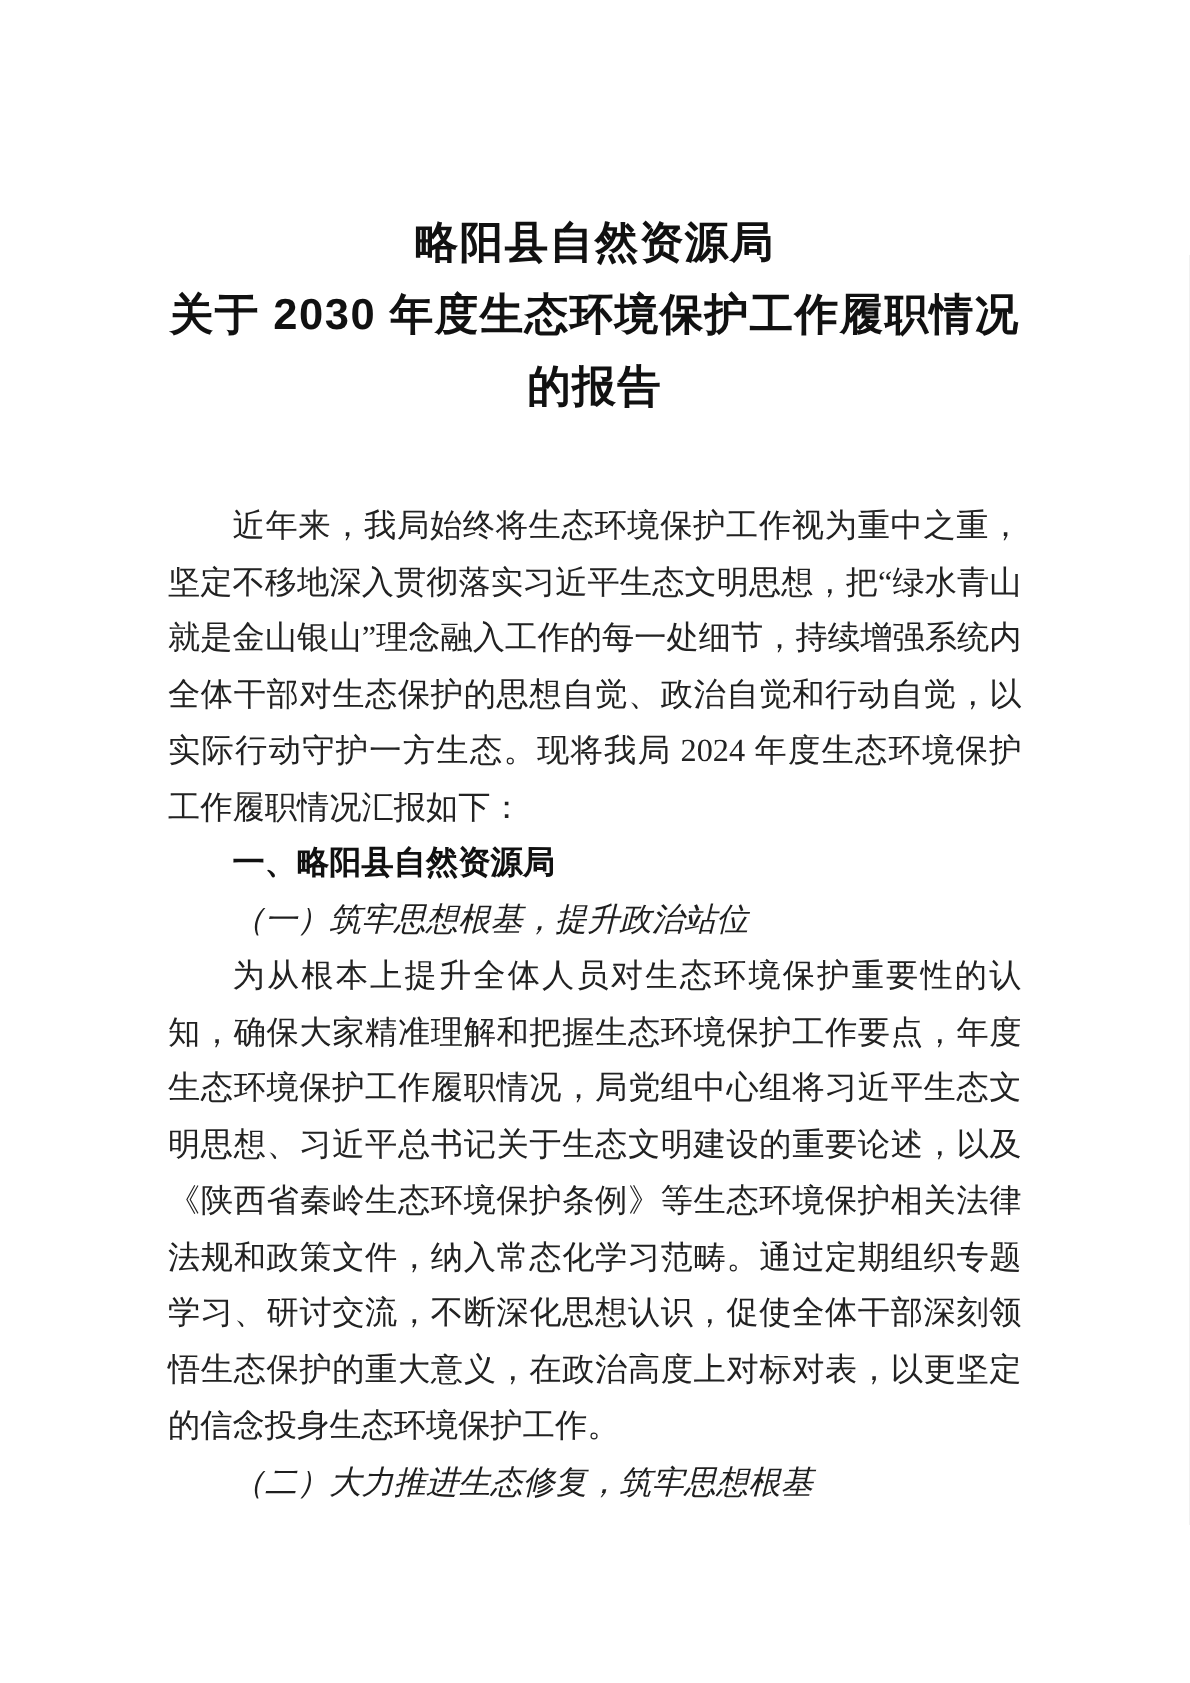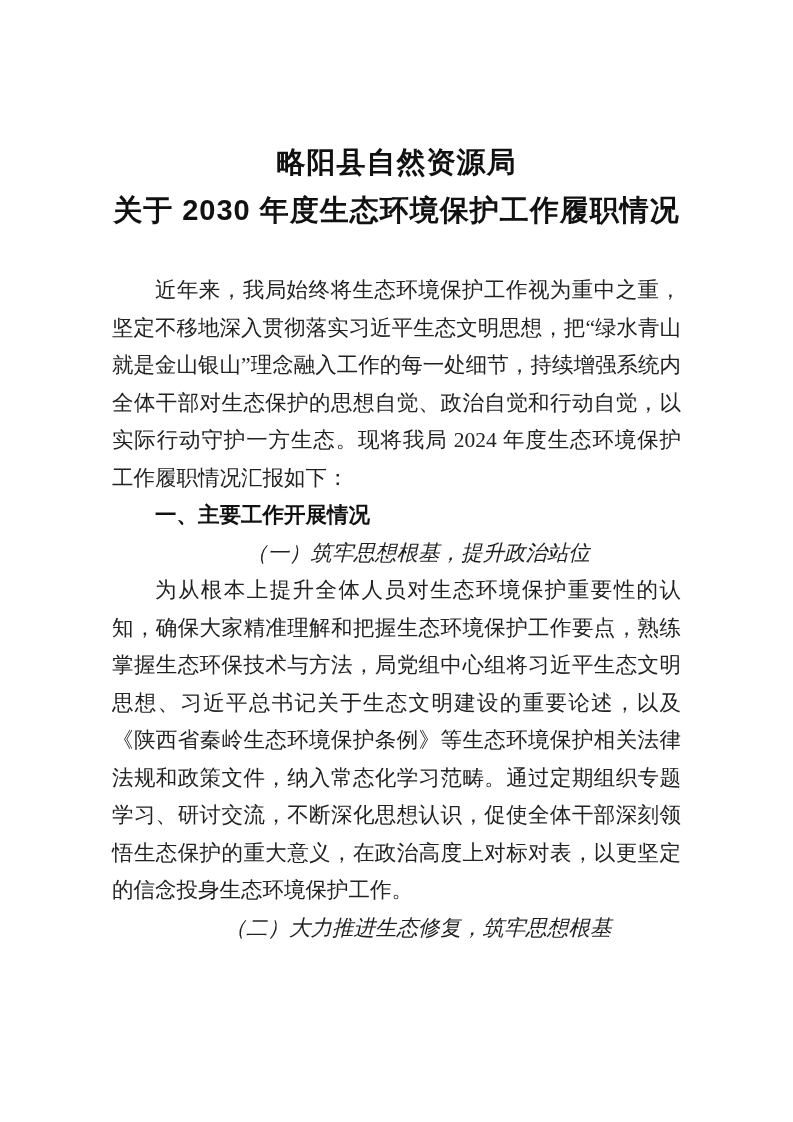--- a/index.html
+++ b/index.html
@@ -75,6 +75,7 @@
     <div class="title-block">
       <div class="title-line">略阳县自然资源局</div>
       <div class="title-line">关于 2030 年度生态环境保护工作履职情况</div>
+      <div class="title-line">的报告</div>
     </div>
 
     <div class="body-block">

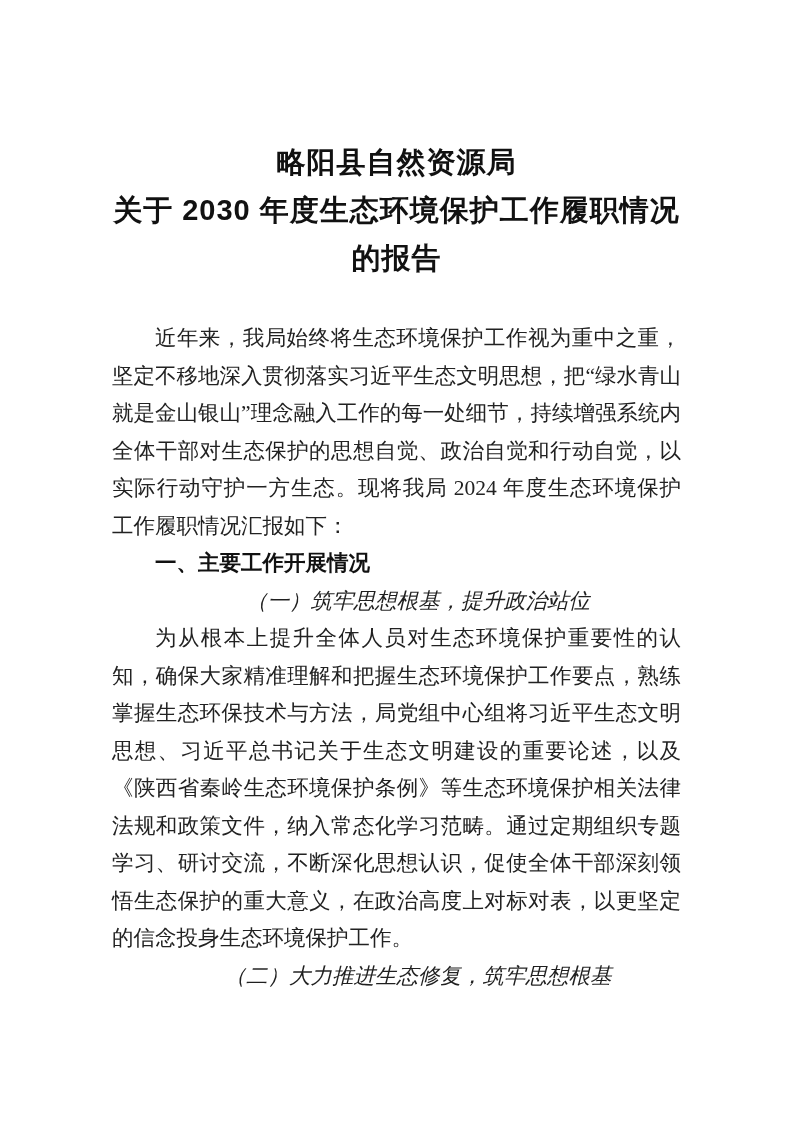--- a/index.html
+++ b/index.html
@@ -37,7 +37,7 @@
     white-space: nowrap;
   }
   .body-block {
-    margin-top: 38px;
+    margin-top: 50px;
     font-family: "Liberation Serif", serif;
     font-size: 21.5px;
     line-height: 37.5px;

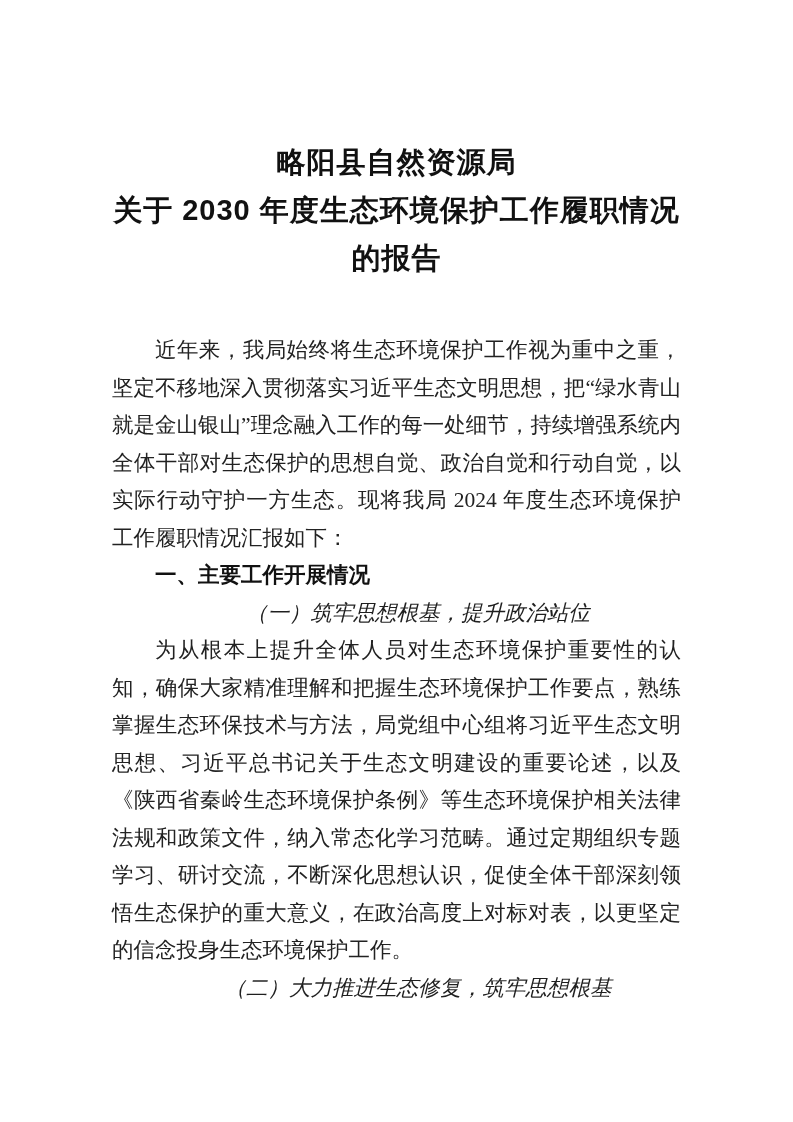--- a/index.html
+++ b/index.html
@@ -80,7 +80,7 @@
 
     <div class="body-block">
       <p class="para">近年来，我局始终将生态环境保护工作视为重中之重，坚定不移地深入贯彻落实习近平生态文明思想，把“绿水青山就是金山银山”理念融入工作的每一处细节，持续增强系统内全体干部对生态保护的思想自觉、政治自觉和行动自觉，以实际行动守护一方生态。现将我局 2024 年度生态环境保护工作履职情况汇报如下：</p>
-      <p class="heading-1">一、主要工作开展情况</p>
+      <p class="heading-1">一、略阳县自然资源局</p>
       <p class="heading-2">（一）筑牢思想根基，提升政治站位</p>
       <p class="para">为从根本上提升全体人员对生态环境保护重要性的认知，确保大家精准理解和把握生态环境保护工作要点，熟练掌握生态环保技术与方法，局党组中心组将习近平生态文明思想、习近平总书记关于生态文明建设的重要论述，以及《陕西省秦岭生态环境保护条例》等生态环境保护相关法律法规和政策文件，纳入常态化学习范畴。通过定期组织专题学习、研讨交流，不断深化思想认识，促使全体干部深刻领悟生态保护的重大意义，在政治高度上对标对表，以更坚定的信念投身生态环境保护工作。</p>
       <p class="heading-2">（二）大力推进生态修复，筑牢思想根基</p>

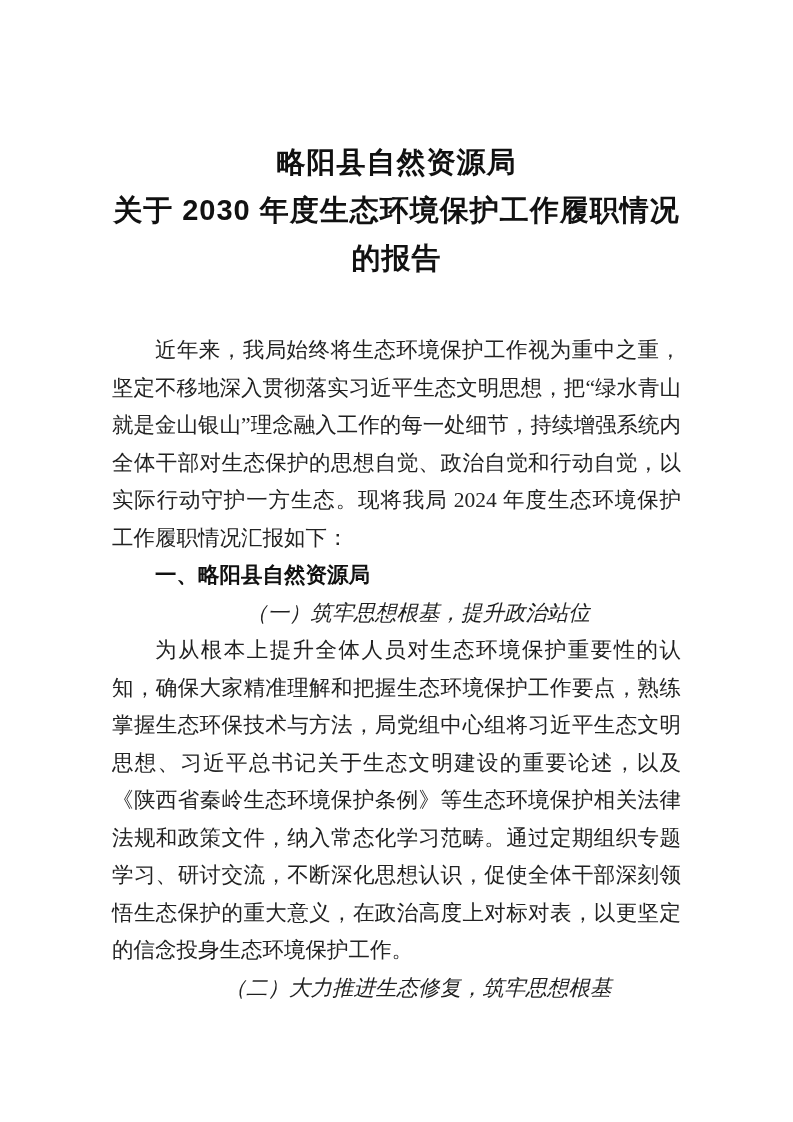--- a/index.html
+++ b/index.html
@@ -63,7 +63,7 @@
     font-style: italic;
     font-weight: 500;
     color: #1f1f1f;
-    text-align: center;
+    text-align: left;
   }
 </style>
 </head>

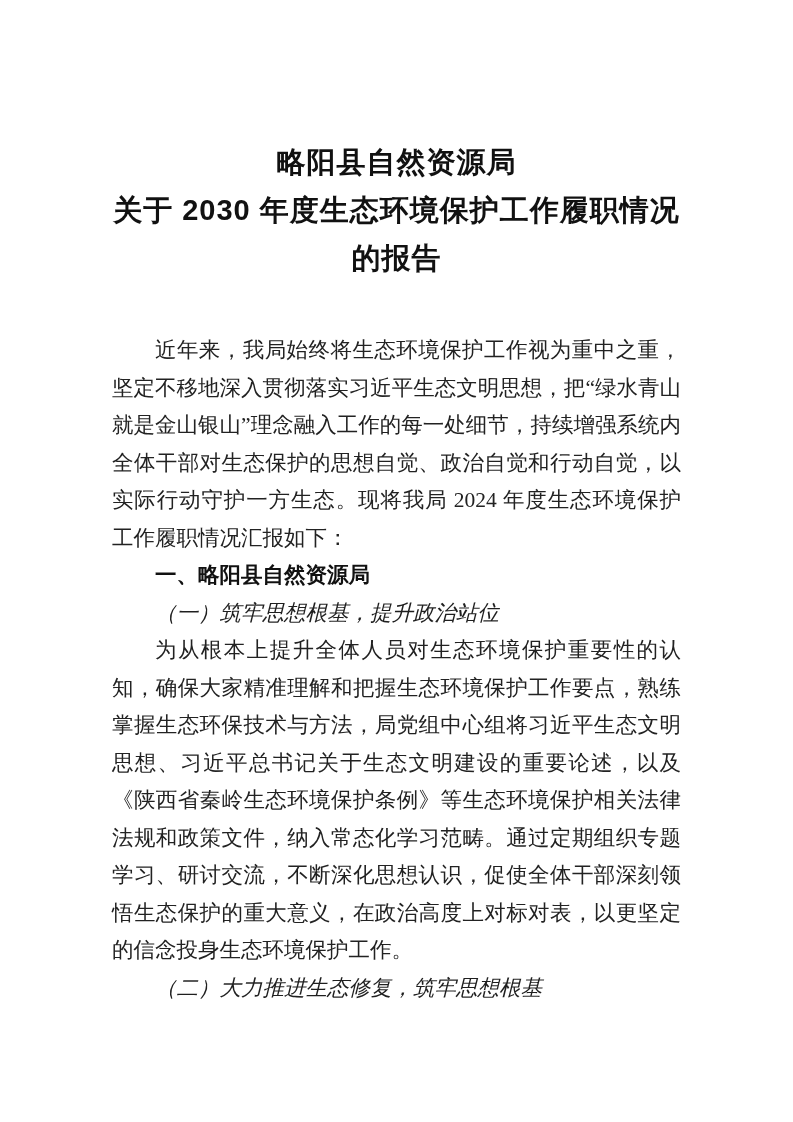--- a/index.html
+++ b/index.html
@@ -82,7 +82,7 @@
       <p class="para">近年来，我局始终将生态环境保护工作视为重中之重，坚定不移地深入贯彻落实习近平生态文明思想，把“绿水青山就是金山银山”理念融入工作的每一处细节，持续增强系统内全体干部对生态保护的思想自觉、政治自觉和行动自觉，以实际行动守护一方生态。现将我局 2024 年度生态环境保护工作履职情况汇报如下：</p>
       <p class="heading-1">一、略阳县自然资源局</p>
       <p class="heading-2">（一）筑牢思想根基，提升政治站位</p>
-      <p class="para">为从根本上提升全体人员对生态环境保护重要性的认知，确保大家精准理解和把握生态环境保护工作要点，熟练掌握生态环保技术与方法，局党组中心组将习近平生态文明思想、习近平总书记关于生态文明建设的重要论述，以及《陕西省秦岭生态环境保护条例》等生态环境保护相关法律法规和政策文件，纳入常态化学习范畴。通过定期组织专题学习、研讨交流，不断深化思想认识，促使全体干部深刻领悟生态保护的重大意义，在政治高度上对标对表，以更坚定的信念投身生态环境保护工作。</p>
+      <p class="para">为从根本上提升全体人员对生态环境保护重要性的认知，确保大家精准理解和把握生态环境保护工作要点，年度生态环境保护工作履职情况，局党组中心组将习近平生态文明思想、习近平总书记关于生态文明建设的重要论述，以及《陕西省秦岭生态环境保护条例》等生态环境保护相关法律法规和政策文件，纳入常态化学习范畴。通过定期组织专题学习、研讨交流，不断深化思想认识，促使全体干部深刻领悟生态保护的重大意义，在政治高度上对标对表，以更坚定的信念投身生态环境保护工作。</p>
       <p class="heading-2">（二）大力推进生态修复，筑牢思想根基</p>
     </div>
 

